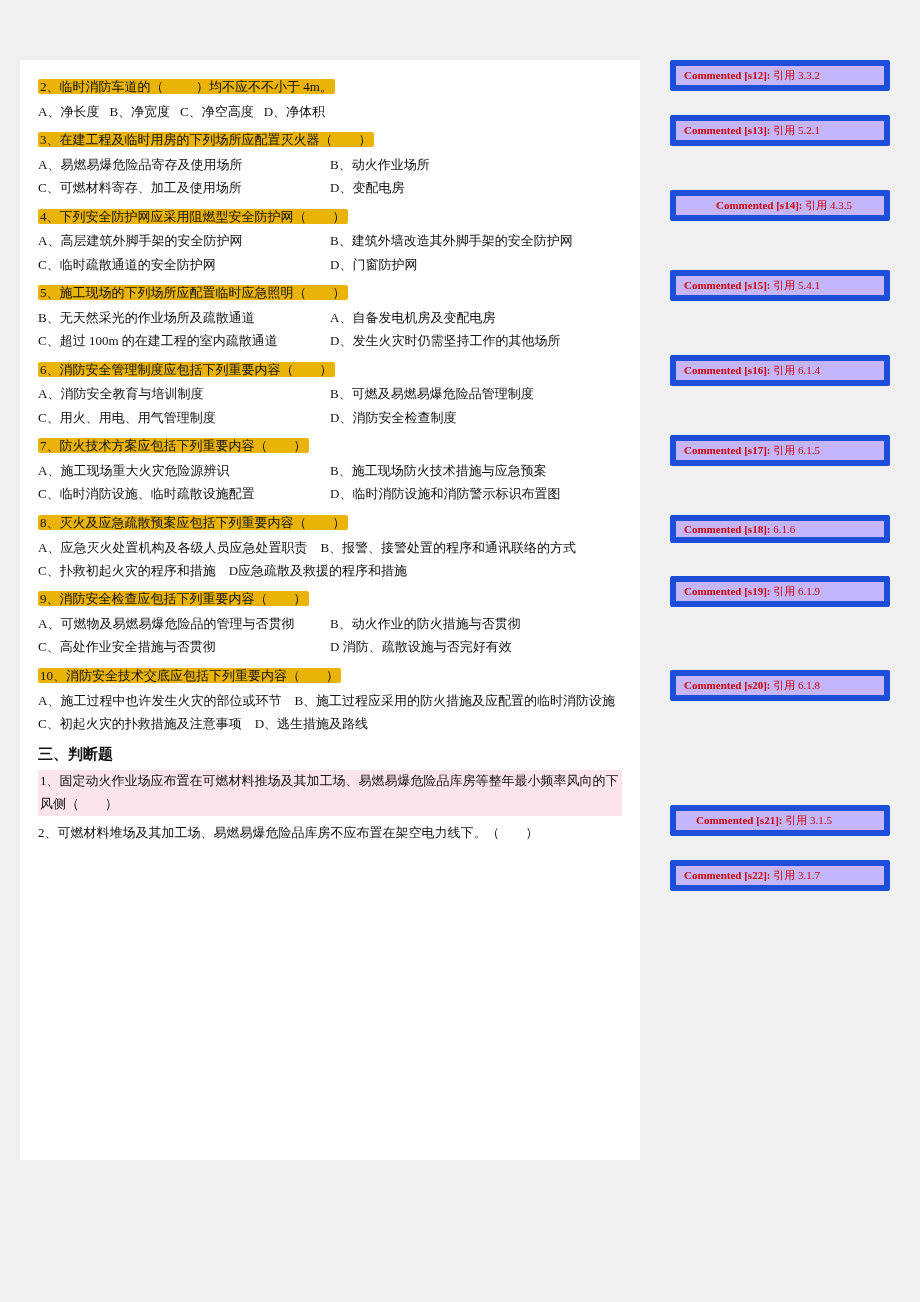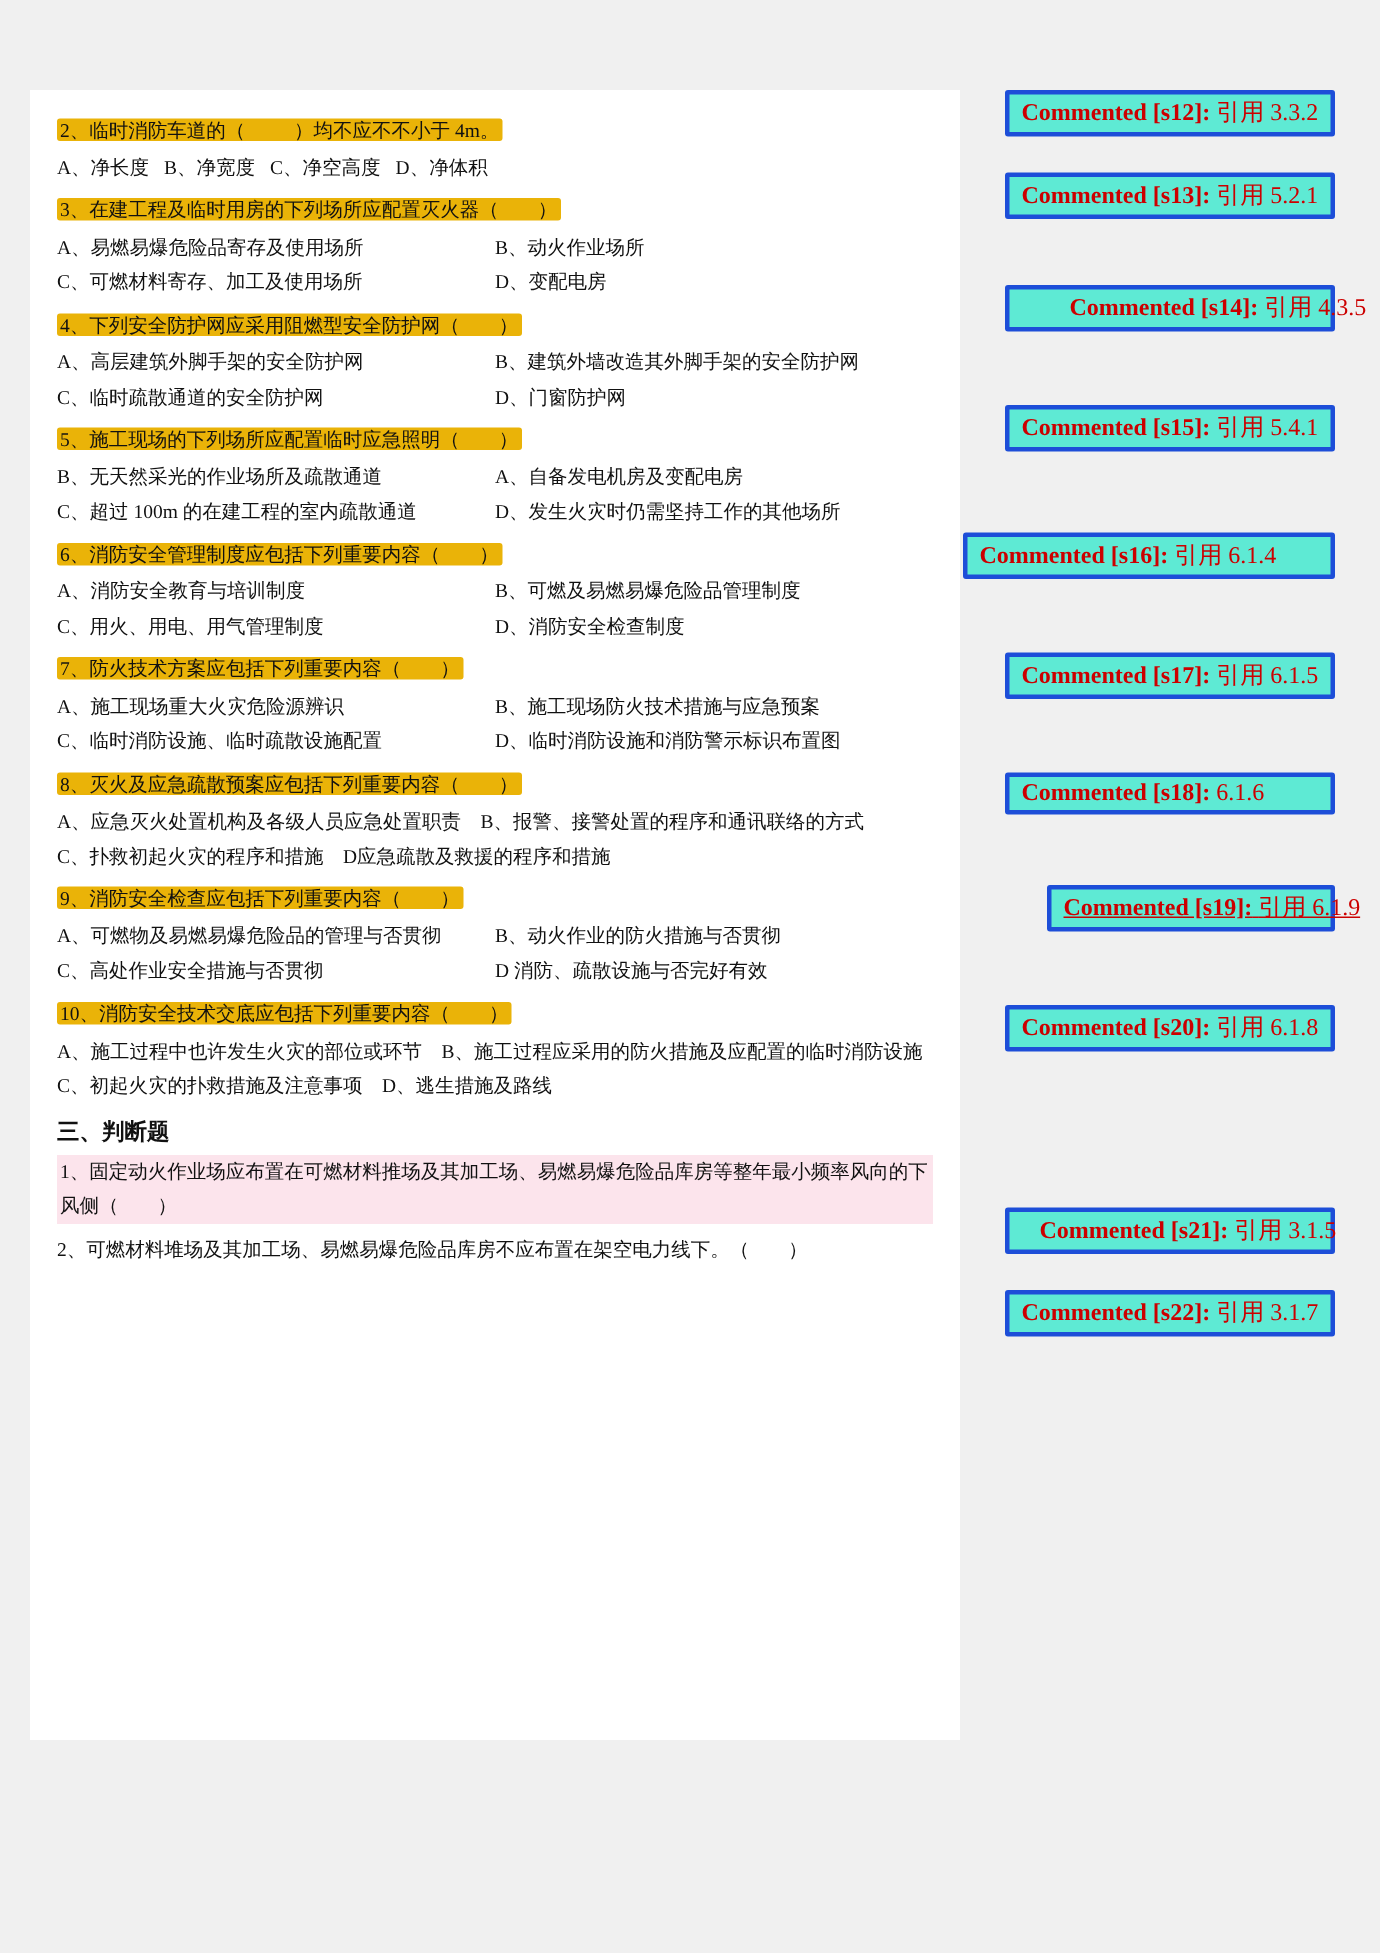--- a/index.html
+++ b/index.html
@@ -46,11 +46,11 @@
     }
     .comment-box {
       position: absolute;
-      background: #5eead4;
-      border: 3px solid #1d4ed8;
+      background: #c4b5fd;
+      border: 6px solid #1d4ed8;
       border-radius: 2px;
       padding: 2px 8px;
-      font-size: 16px;
+      font-size: 11px;
       color: #c00;
       white-space: nowrap;
       right: 0;

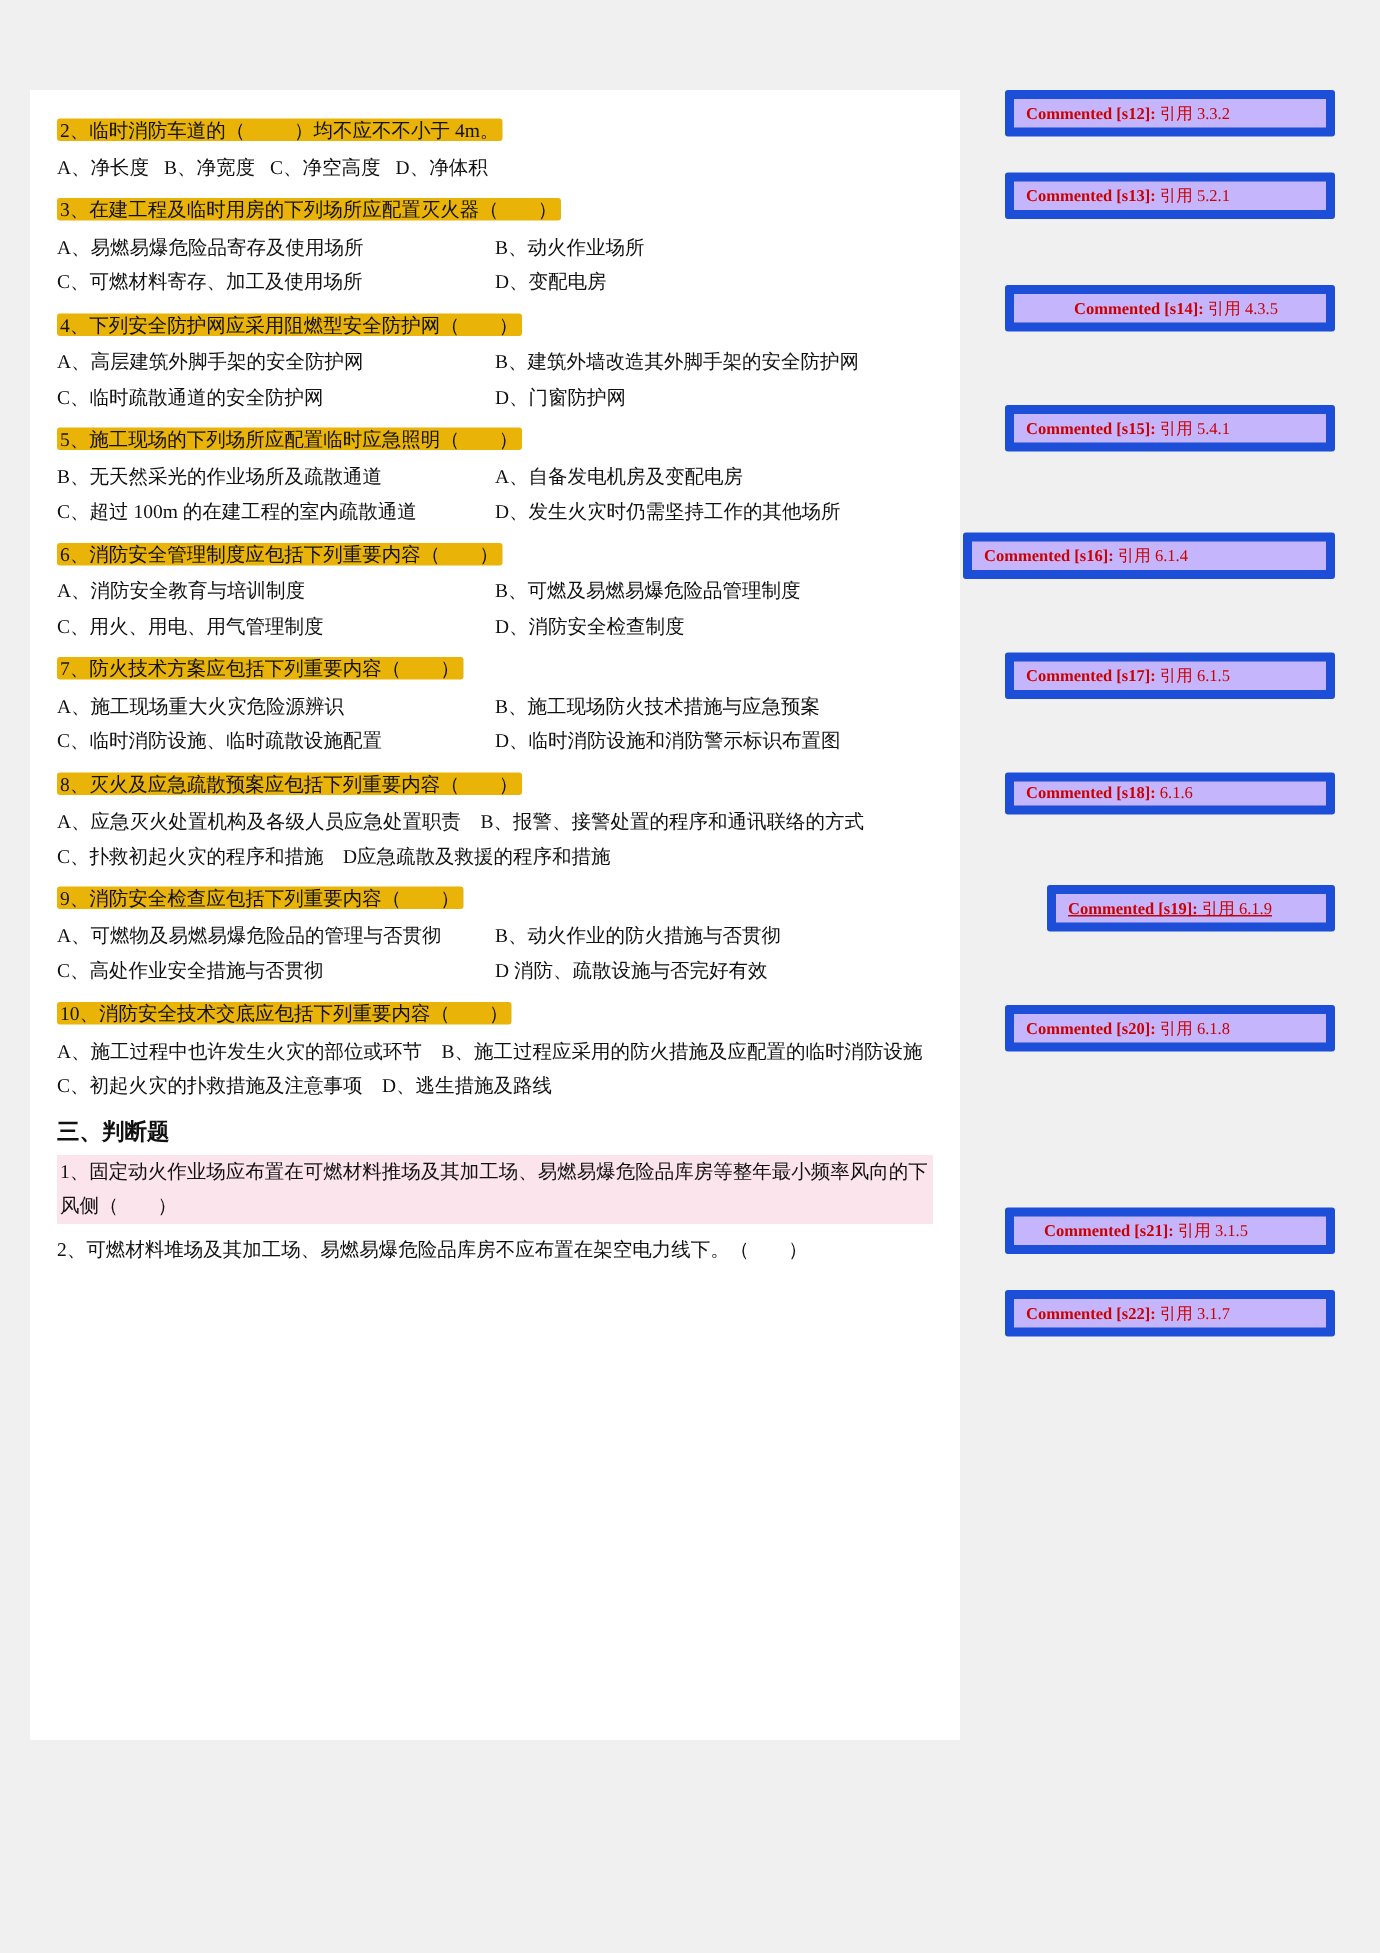--- a/index.html
+++ b/index.html
@@ -233,7 +233,7 @@
           <span> 引用 5.4.1</span>
         </div>
 
-        <div class="comment-box" style="top:295px;width:248px;">
+        <div class="comment-box" style="top:295px;width:220px;">
           <span class="comment-label">Commented [s16]:</span>
           <span> 引用 6.1.4</span>
         </div>

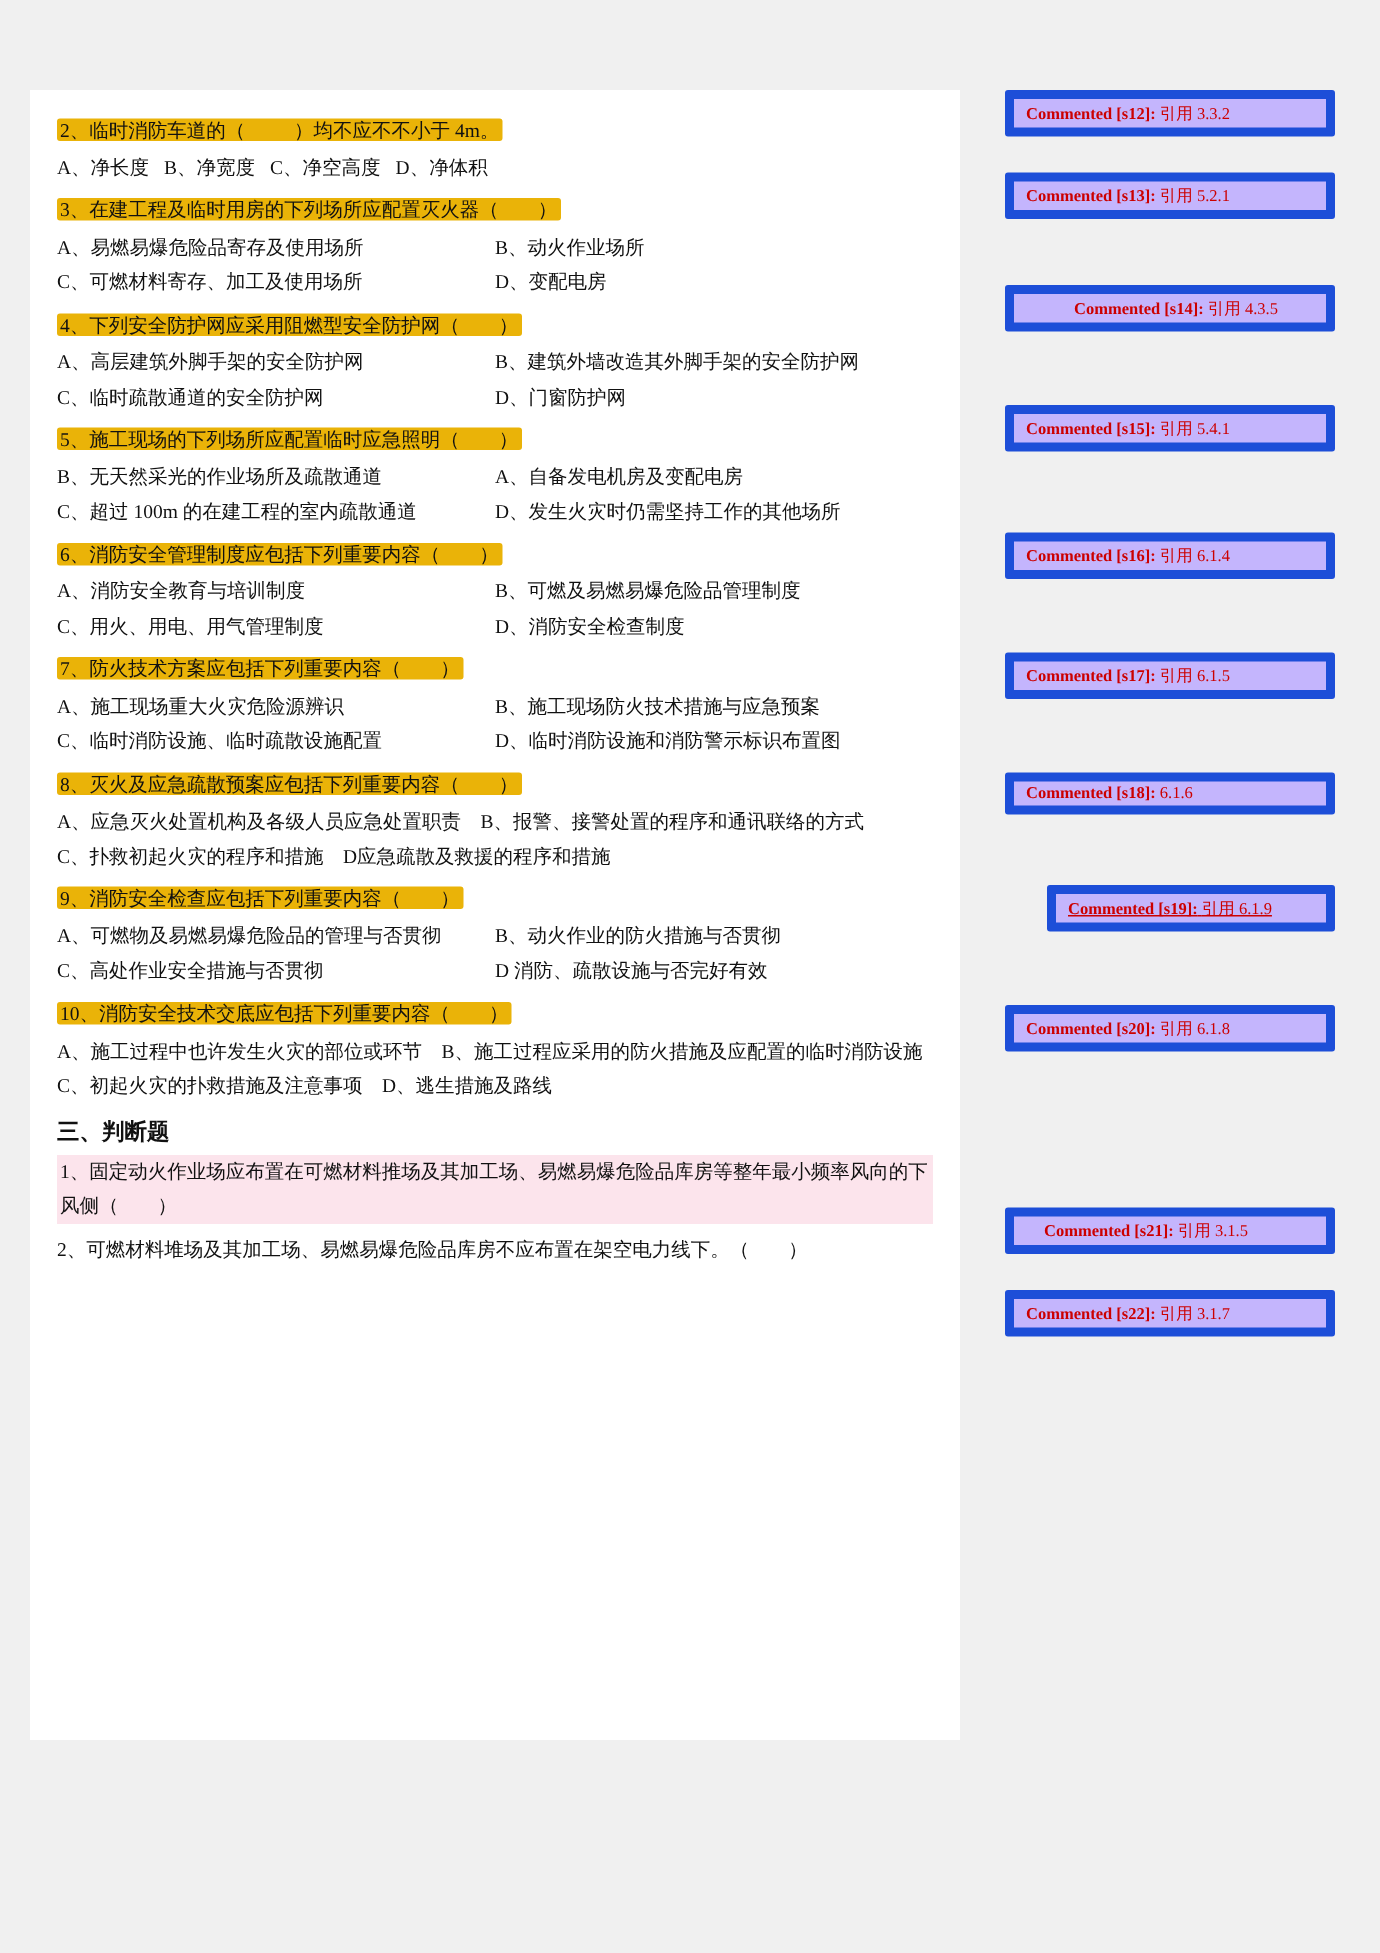--- a/index.html
+++ b/index.html
@@ -248,7 +248,7 @@
           <span> 6.1.6</span>
         </div>
 
-        <div class="comment-box" style="top:530px;width:192px;text-decoration:underline;">
+        <div class="comment-box" style="top:516px;width:220px;">
           <span class="comment-label">Commented [s19]:</span>
           <span> 引用 6.1.9</span>
         </div>

